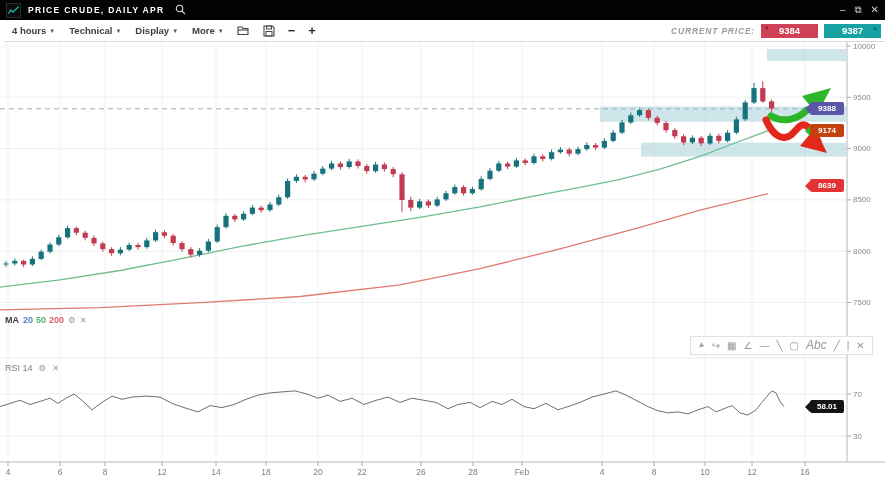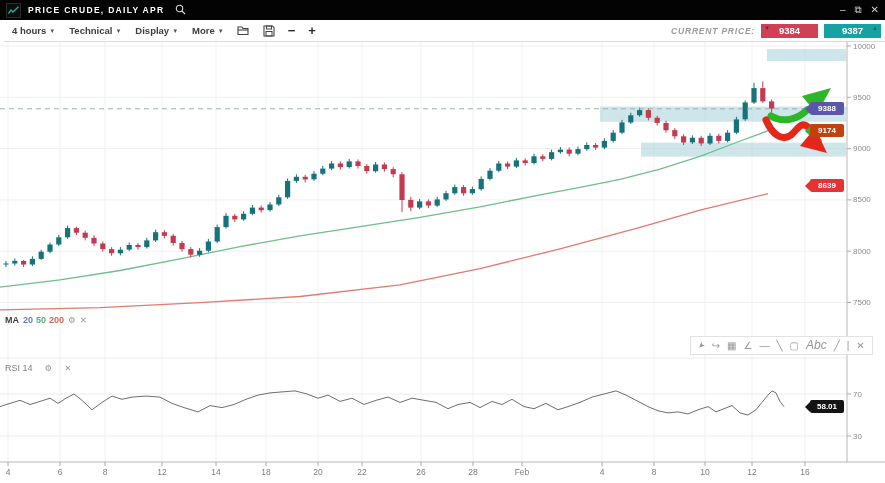--- a/index.html
+++ b/index.html
@@ -34,7 +34,7 @@
              display:flex;gap:4px;align-items:center;}
   .legend-ma .uic{color:#9a9a9a;font-weight:normal;font-size:8.5px;cursor:pointer;}
   .legend-rsi{position:absolute;left:5px;top:321px;font-size:9px;color:#808080;
-              display:flex;gap:12px;align-items:center;}
+              display:flex;gap:6px;align-items:center;}
   .legend-rsi .uic{color:#9a9a9a;font-size:8.5px;cursor:pointer;}
   .drawbar{position:absolute;left:690px;top:294px;height:17px;background:#fff;
            border:1px solid #e2e2e2;display:flex;align-items:center;gap:7px;

